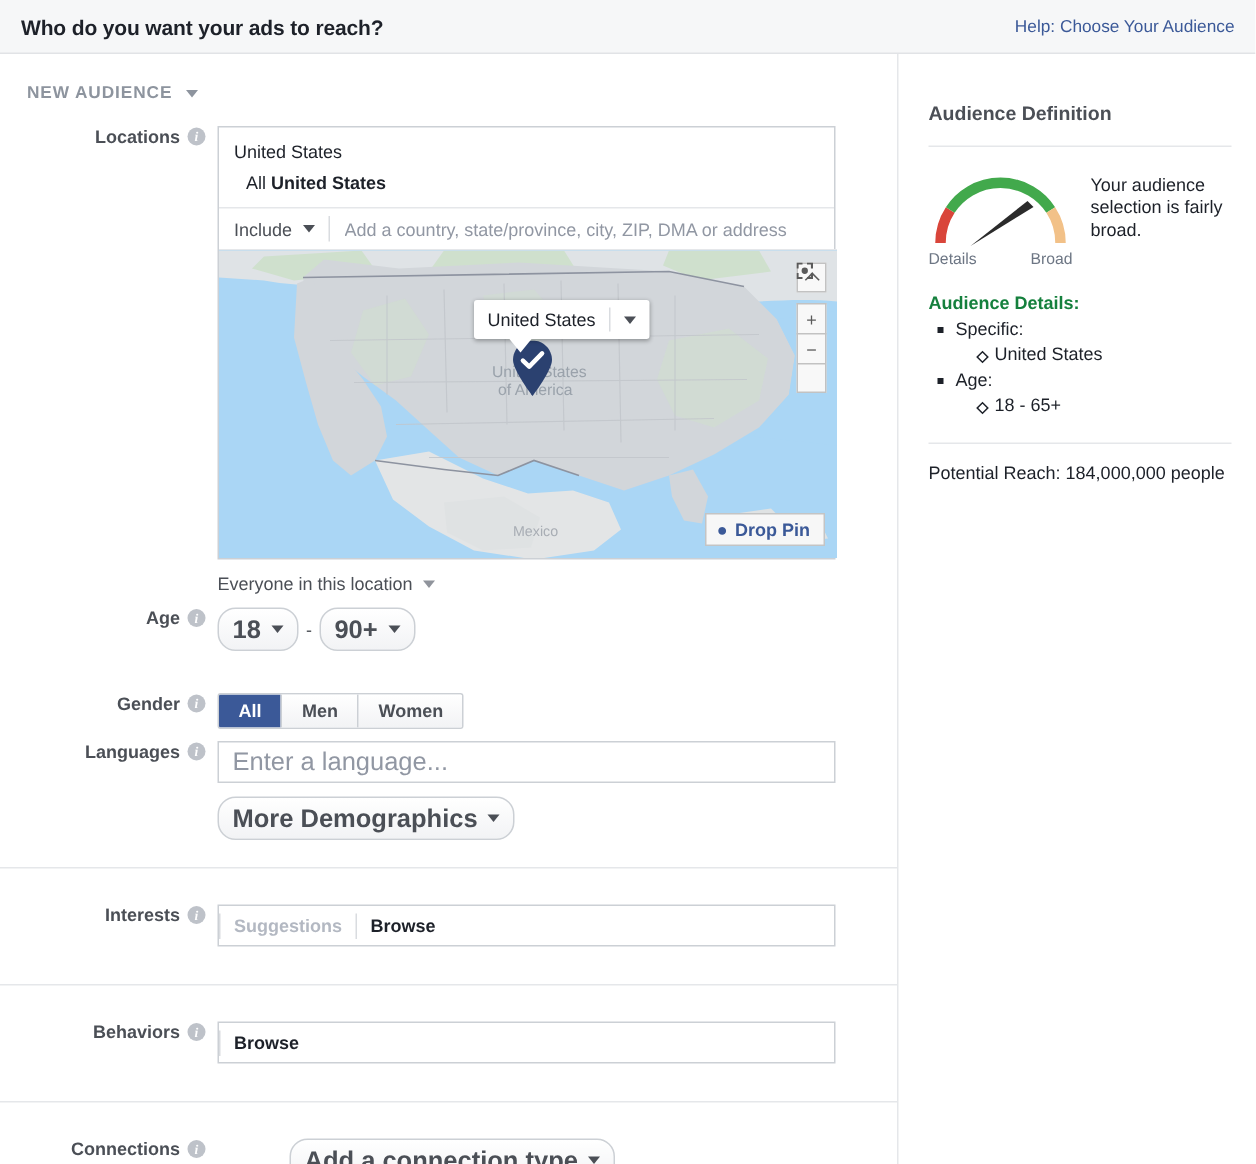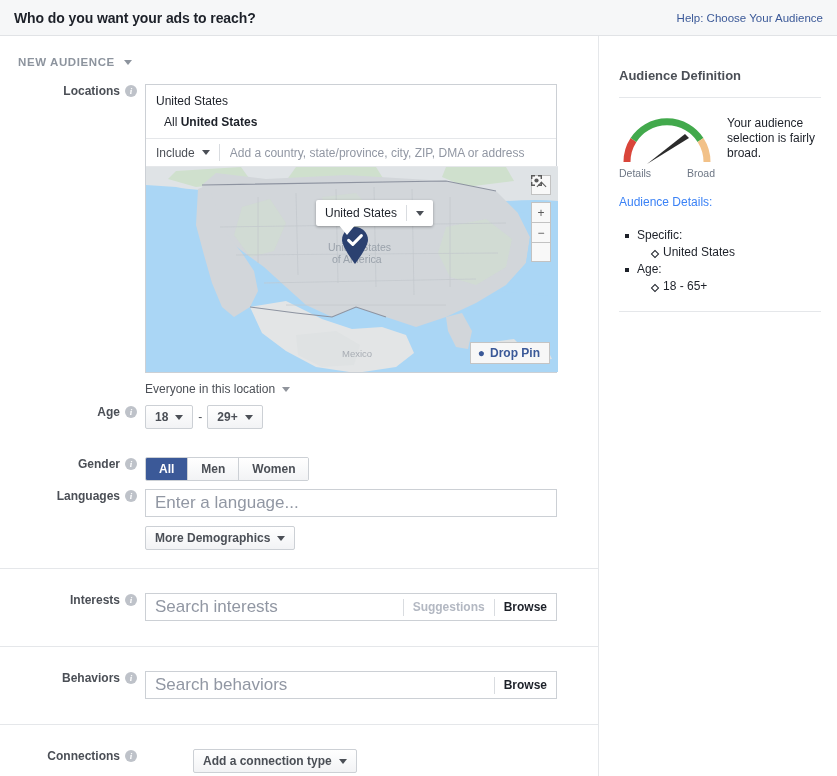--- a/index.html
+++ b/index.html
@@ -345,8 +345,8 @@
     font-size: 12px; color: #1d2129; line-height: 15px; padding-top: 4px;
   }
   .sb-details-title {
-    font-size: 12px; font-weight: normal; color: #3b82f6;
-    margin: 16px 0 18px 0;
+    font-size: 12px; font-weight: bold; color: #15803d;
+    margin: 16px 0 2px 0;
   }
   ul.sb-list { list-style: none; margin: 0; padding: 0 0 0 6px; }
   ul.sb-list > li { font-size: 12px; color: #1d2129; line-height: 17px; position: relative; padding-left: 12px; }

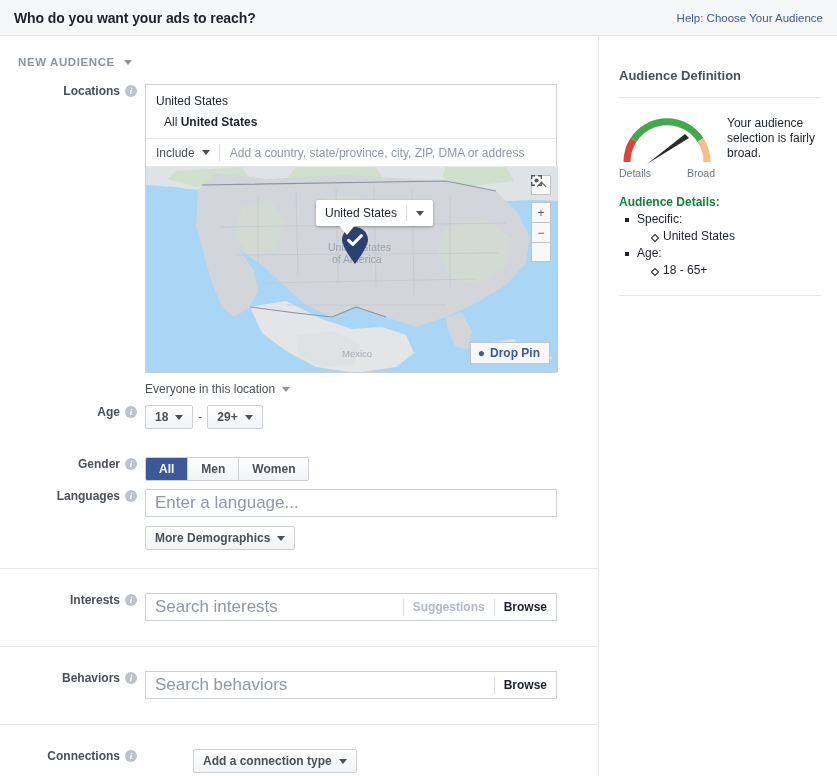--- a/index.html
+++ b/index.html
@@ -654,6 +654,7 @@
     </ul>
 
     <div class="sb-hr2"></div>
+    <div class="sb-reach">Potential Reach: 184,000,000 people</div>
   </div>
 
 </div>

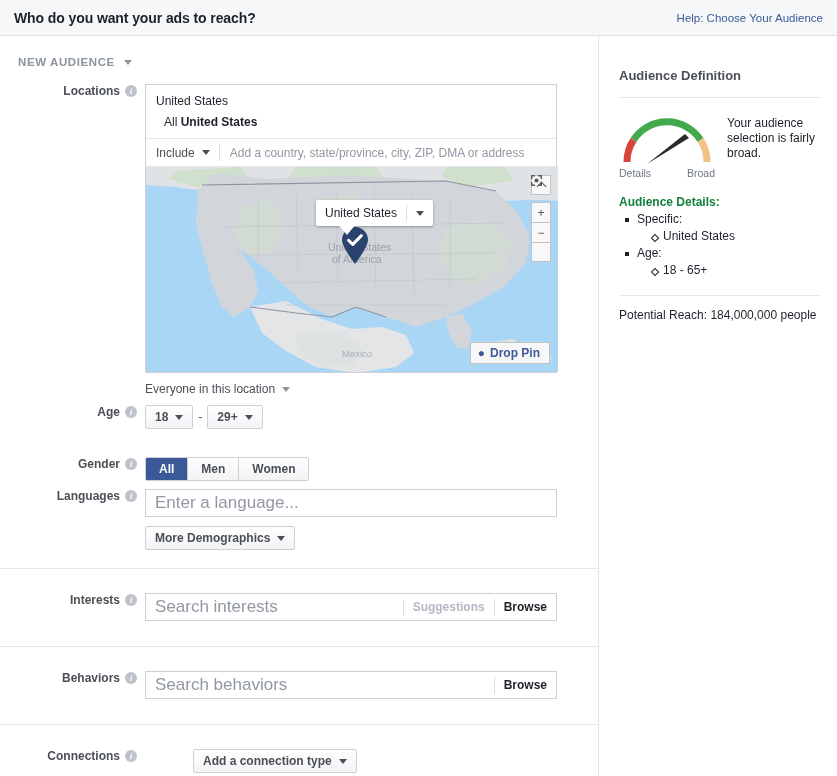--- a/index.html
+++ b/index.html
@@ -250,9 +250,9 @@
   .btn {
     background: linear-gradient(#ffffff, #f2f3f5);
     border: 1px solid #ccd0d5;
-    border-radius: 2px;
+    border-radius: 12px;
     font-family: "Liberation Sans", sans-serif;
-    font-size: 12px;
+    font-size: 17px;
     font-weight: bold;
     color: #4b4f56;
     padding: 5px 9px;

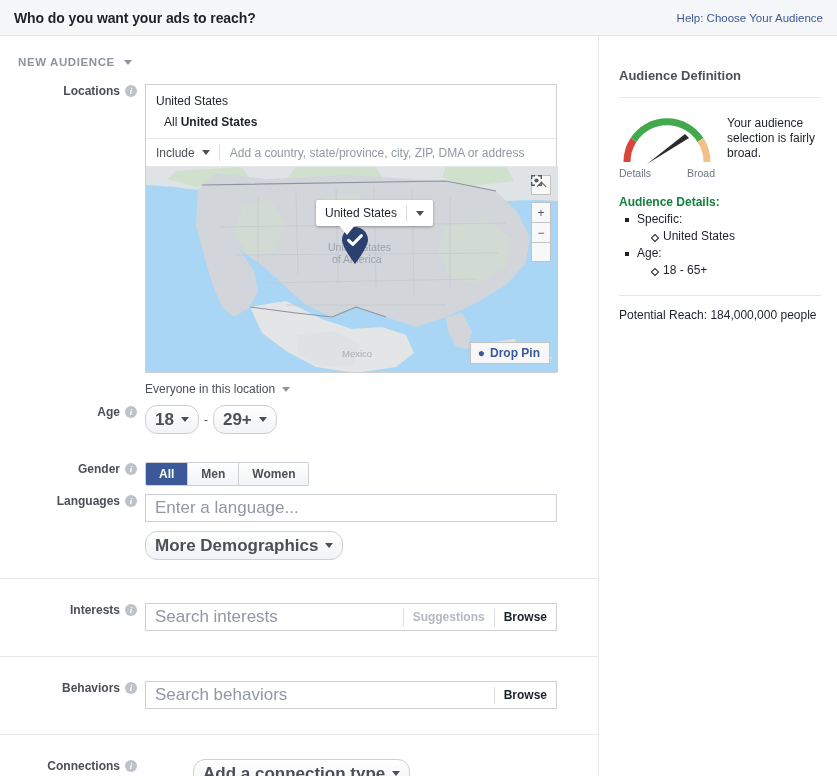--- a/index.html
+++ b/index.html
@@ -520,7 +520,7 @@
         </button>
         <span class="age-dash">-</span>
         <button class="btn age-sel">
-          <span>29+</span>
+          <span>90+</span>
           <span class="caret caret-dark"></span>
         </button>
       </div>

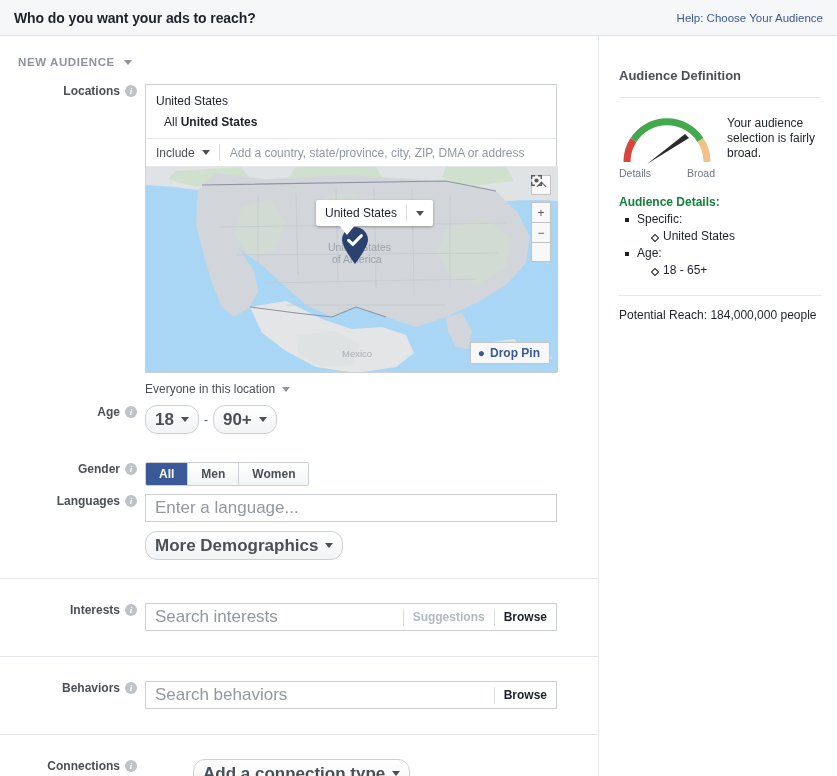--- a/index.html
+++ b/index.html
@@ -571,7 +571,6 @@
       </div>
       <div class="row-field">
         <div class="text-field">
-          <input placeholder="Search interests" style="">
           <span class="field-sep"></span>
           <span class="field-action muted">Suggestions</span>
           <span class="field-sep"></span>

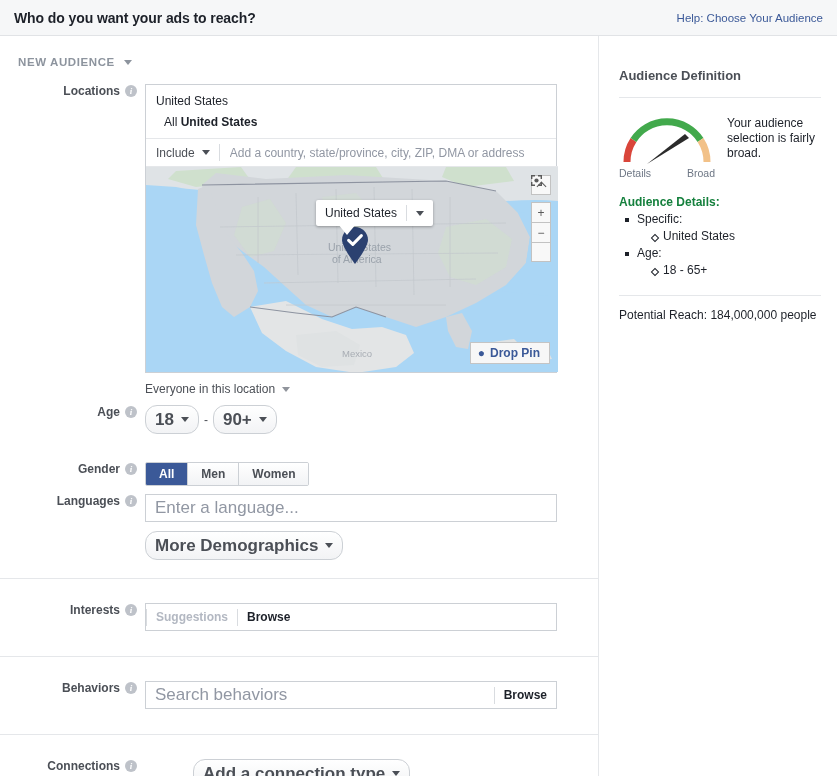--- a/index.html
+++ b/index.html
@@ -588,7 +588,6 @@
       </div>
       <div class="row-field">
         <div class="text-field">
-          <input placeholder="Search behaviors" style="">
           <span class="field-sep"></span>
           <span class="field-action">Browse</span>
         </div>

